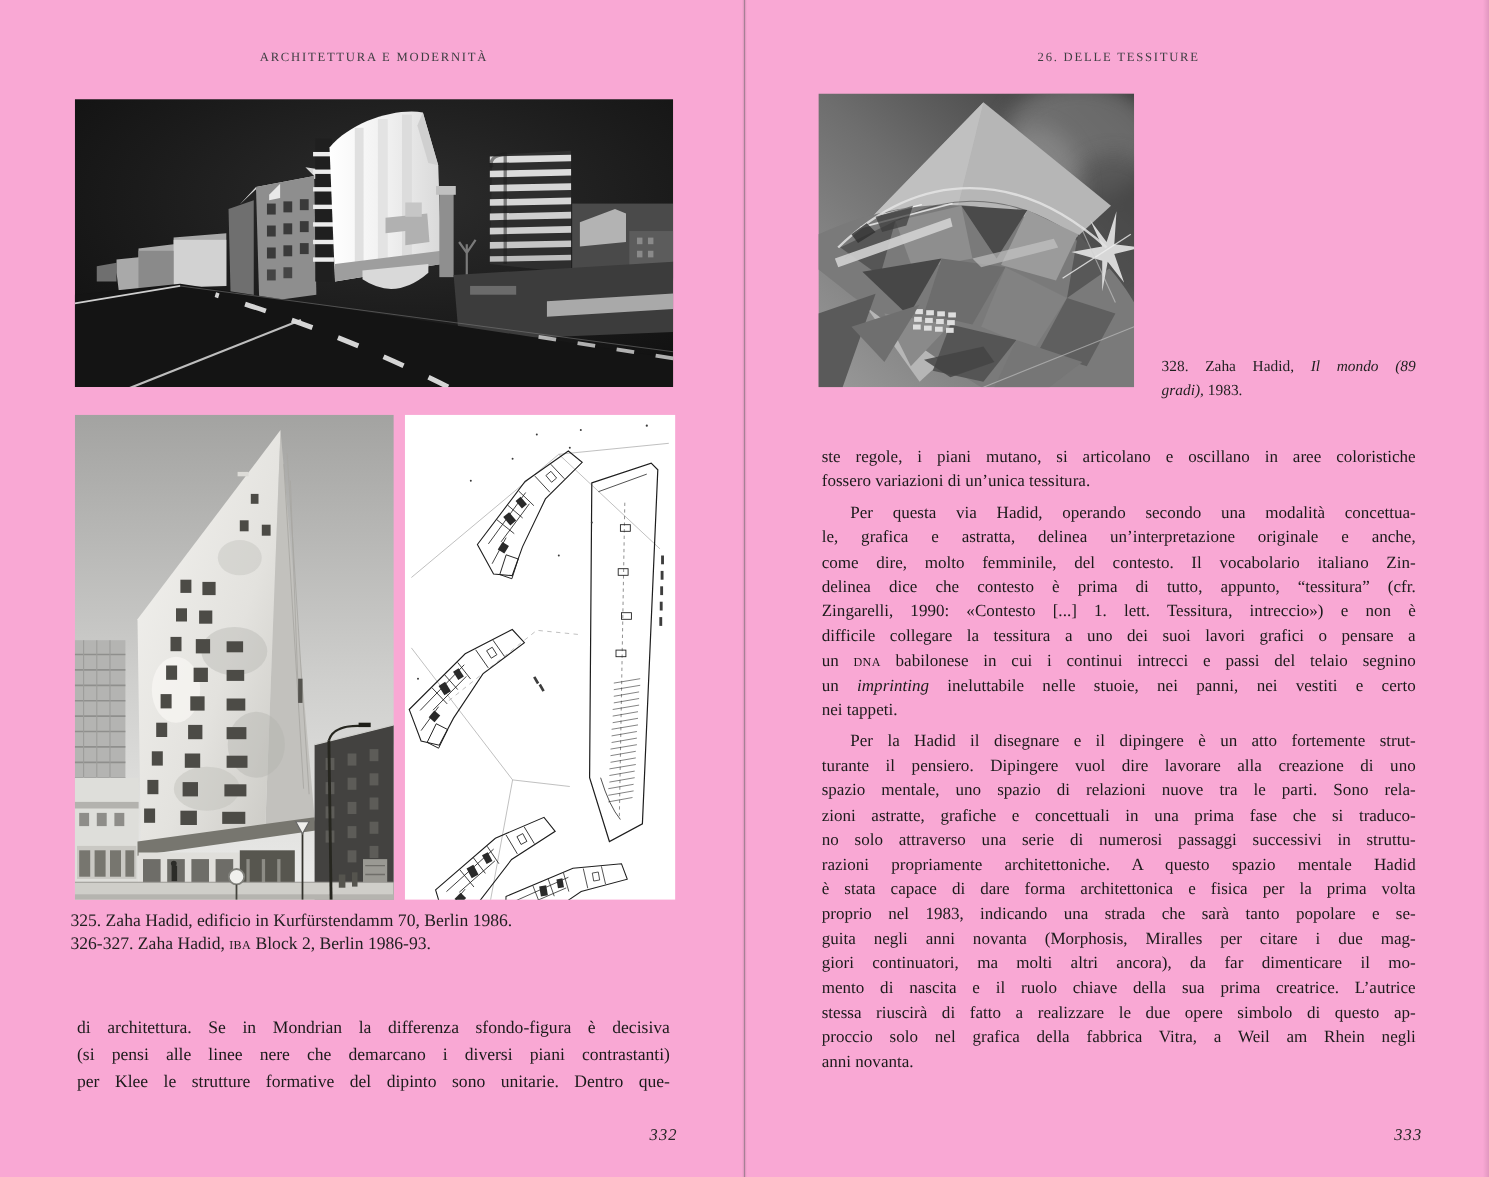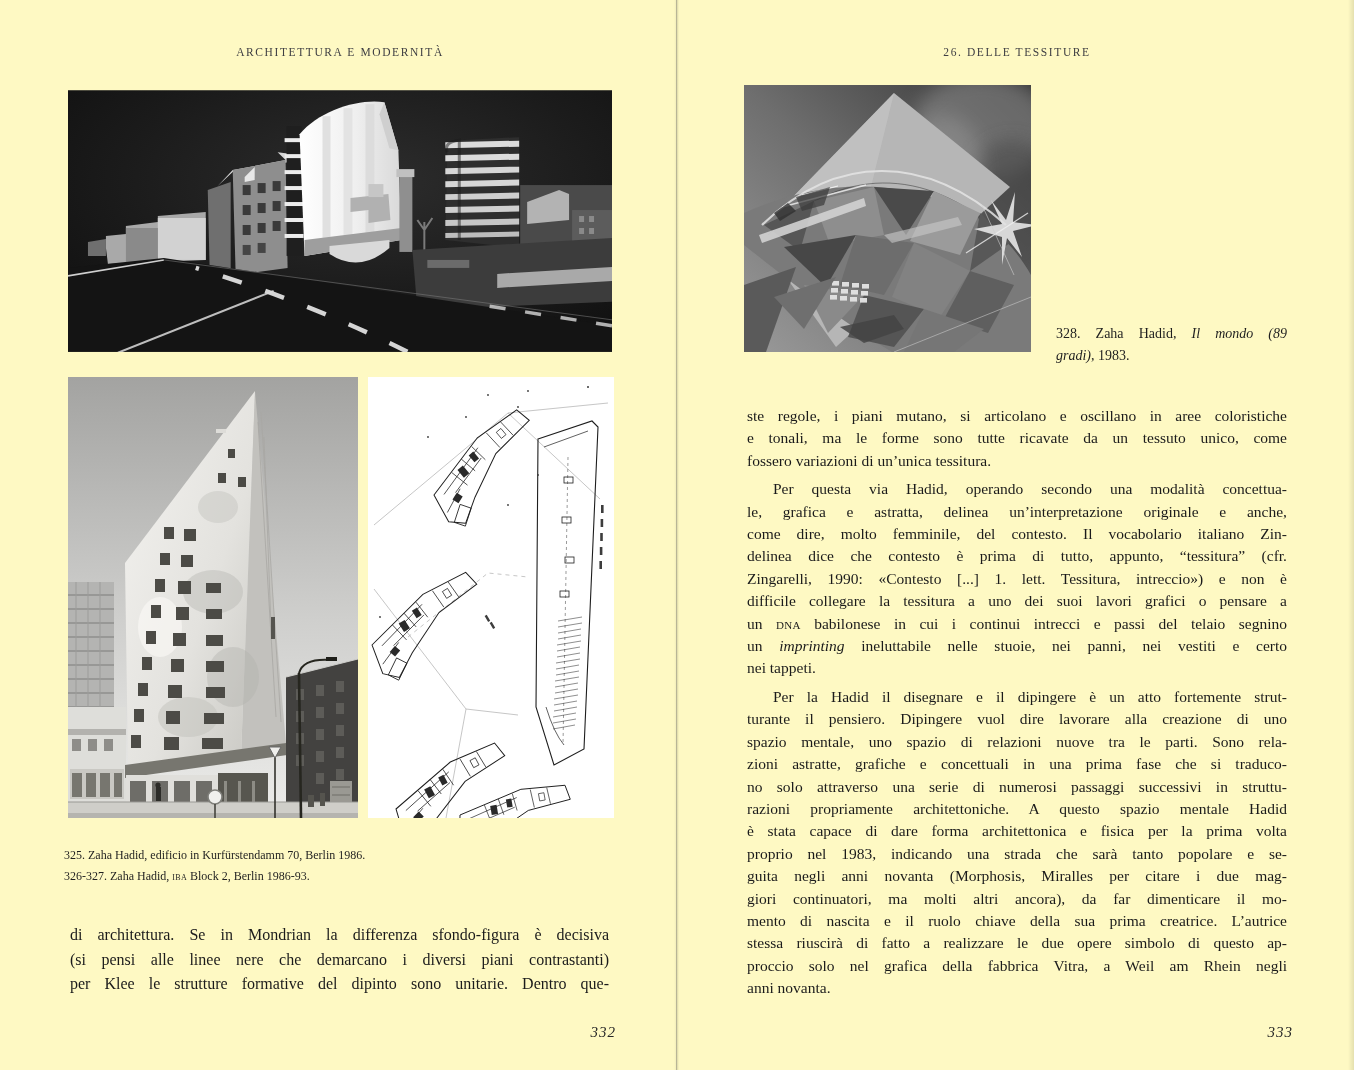--- a/index.html
+++ b/index.html
@@ -3,7 +3,7 @@
 <meta charset="utf-8">
 <style>
   html,body{margin:0;padding:0;background:#ffffff;}
-  .spread{position:relative;width:1354px;height:1070px;background:#fef9c3;overflow:hidden;
+  .spread{position:relative;width:1354px;height:1070px;background:#f9a8d4;overflow:hidden;
           font-family:"Liberation Serif","DejaVu Serif",serif;color:#1d1d1d;}
   .page{position:absolute;top:0;height:1070px;}
   .page.left{left:0;width:677px;}

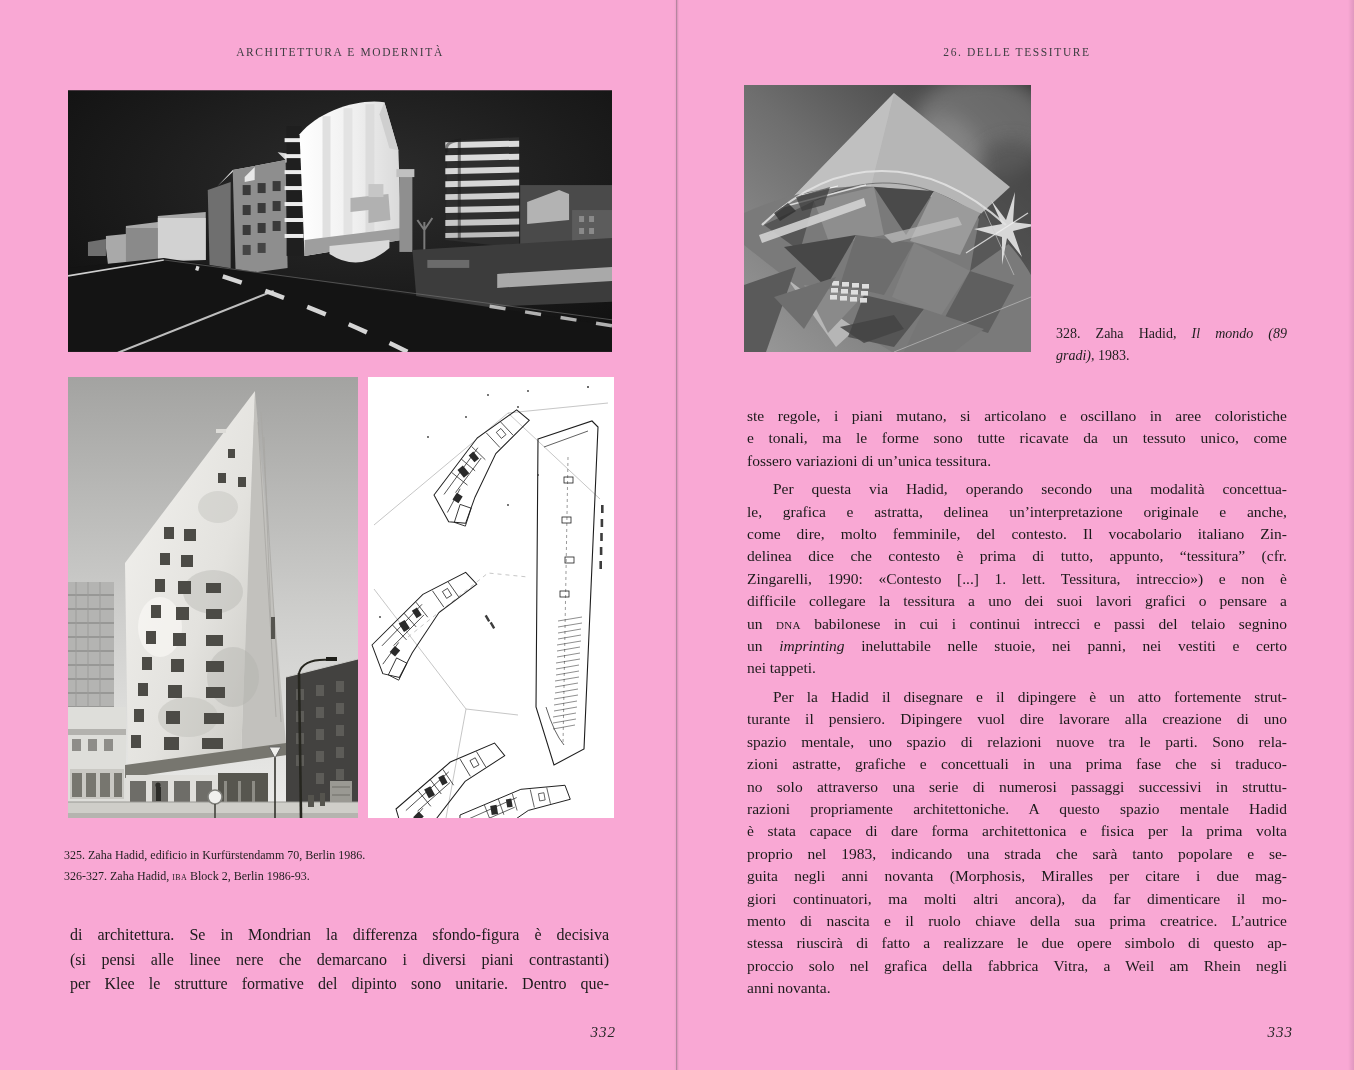--- a/index.html
+++ b/index.html
@@ -432,7 +432,6 @@
     <div class="body-block body-right">
         <div class="para">
           <div class="line">ste regole, i piani mutano, si articolano e oscillano in aree coloristiche</div>
-          <div class="line">e tonali, ma le forme sono tutte ricavate da un tessuto unico, come</div>
           <div class="line last">fossero variazioni di un’unica tessitura.</div>
         </div>
         <div class="para indent">

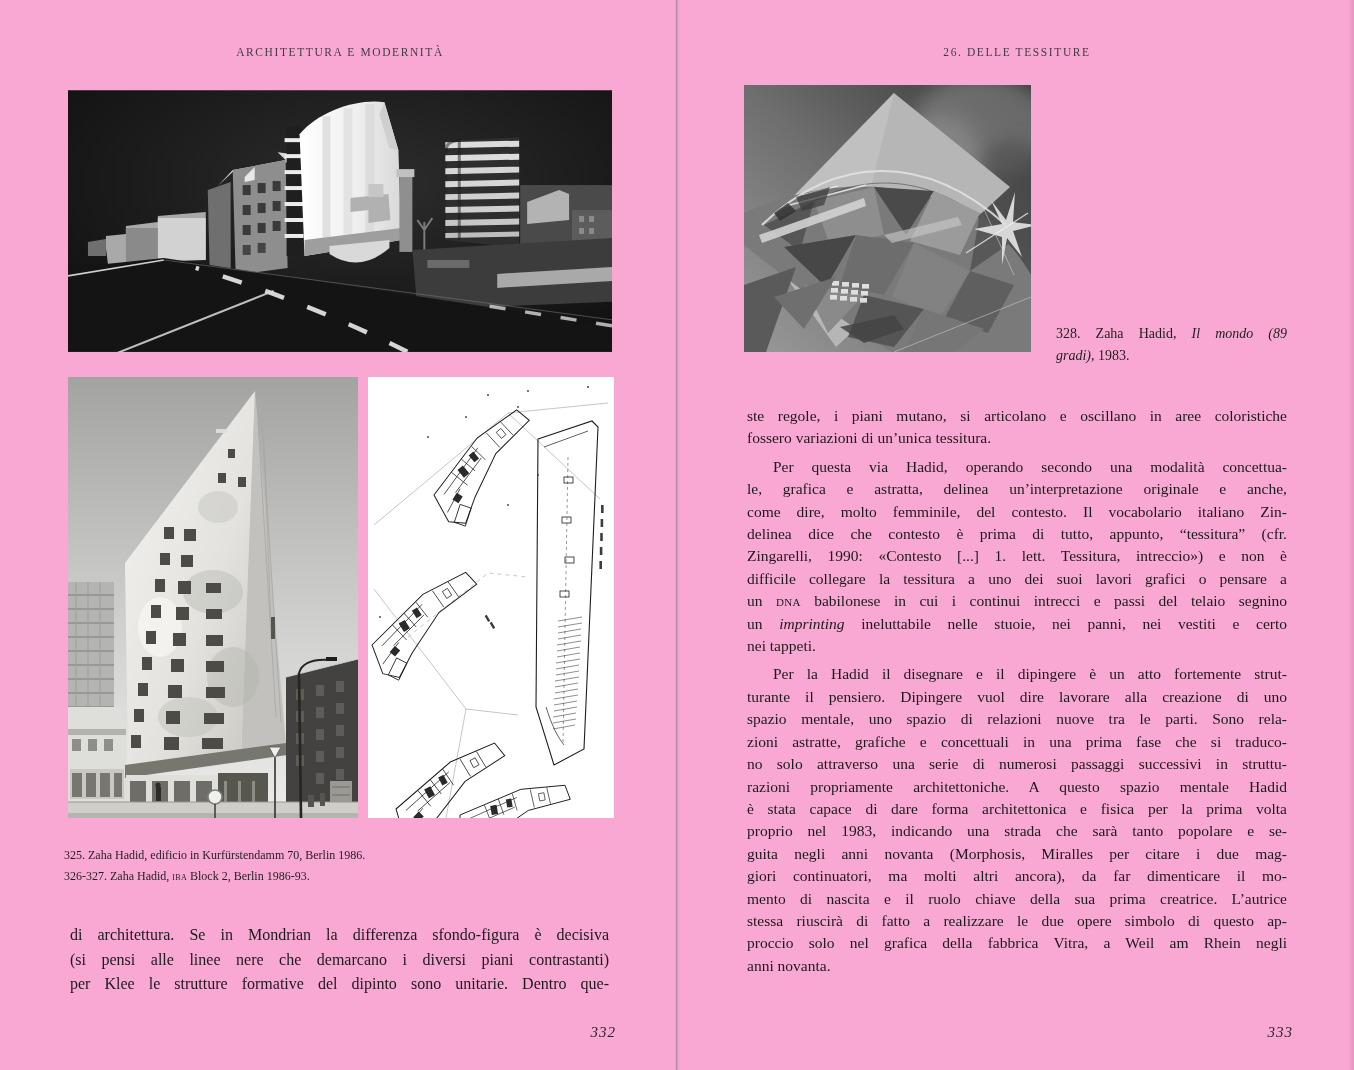--- a/index.html
+++ b/index.html
@@ -18,7 +18,7 @@
           font-size:15px;color:#262626;letter-spacing:1px;font-style:italic;}
   figure{margin:0;padding:0;position:absolute;}
   figure svg{display:block;}
-  .captions{position:absolute;left:64px;top:845px;width:560px;font-size:12px;line-height:21px;color:#1f1f1f;}
+  .captions{position:absolute;left:64px;top:827px;width:560px;font-size:16px;line-height:21px;color:#1f1f1f;}
   .captions .line{text-align:left;}
   .body-block{position:absolute;font-size:16px;color:#1b1b1b;}
   .body-left{left:64px;top:917px;width:551px;line-height:24.6px;}

